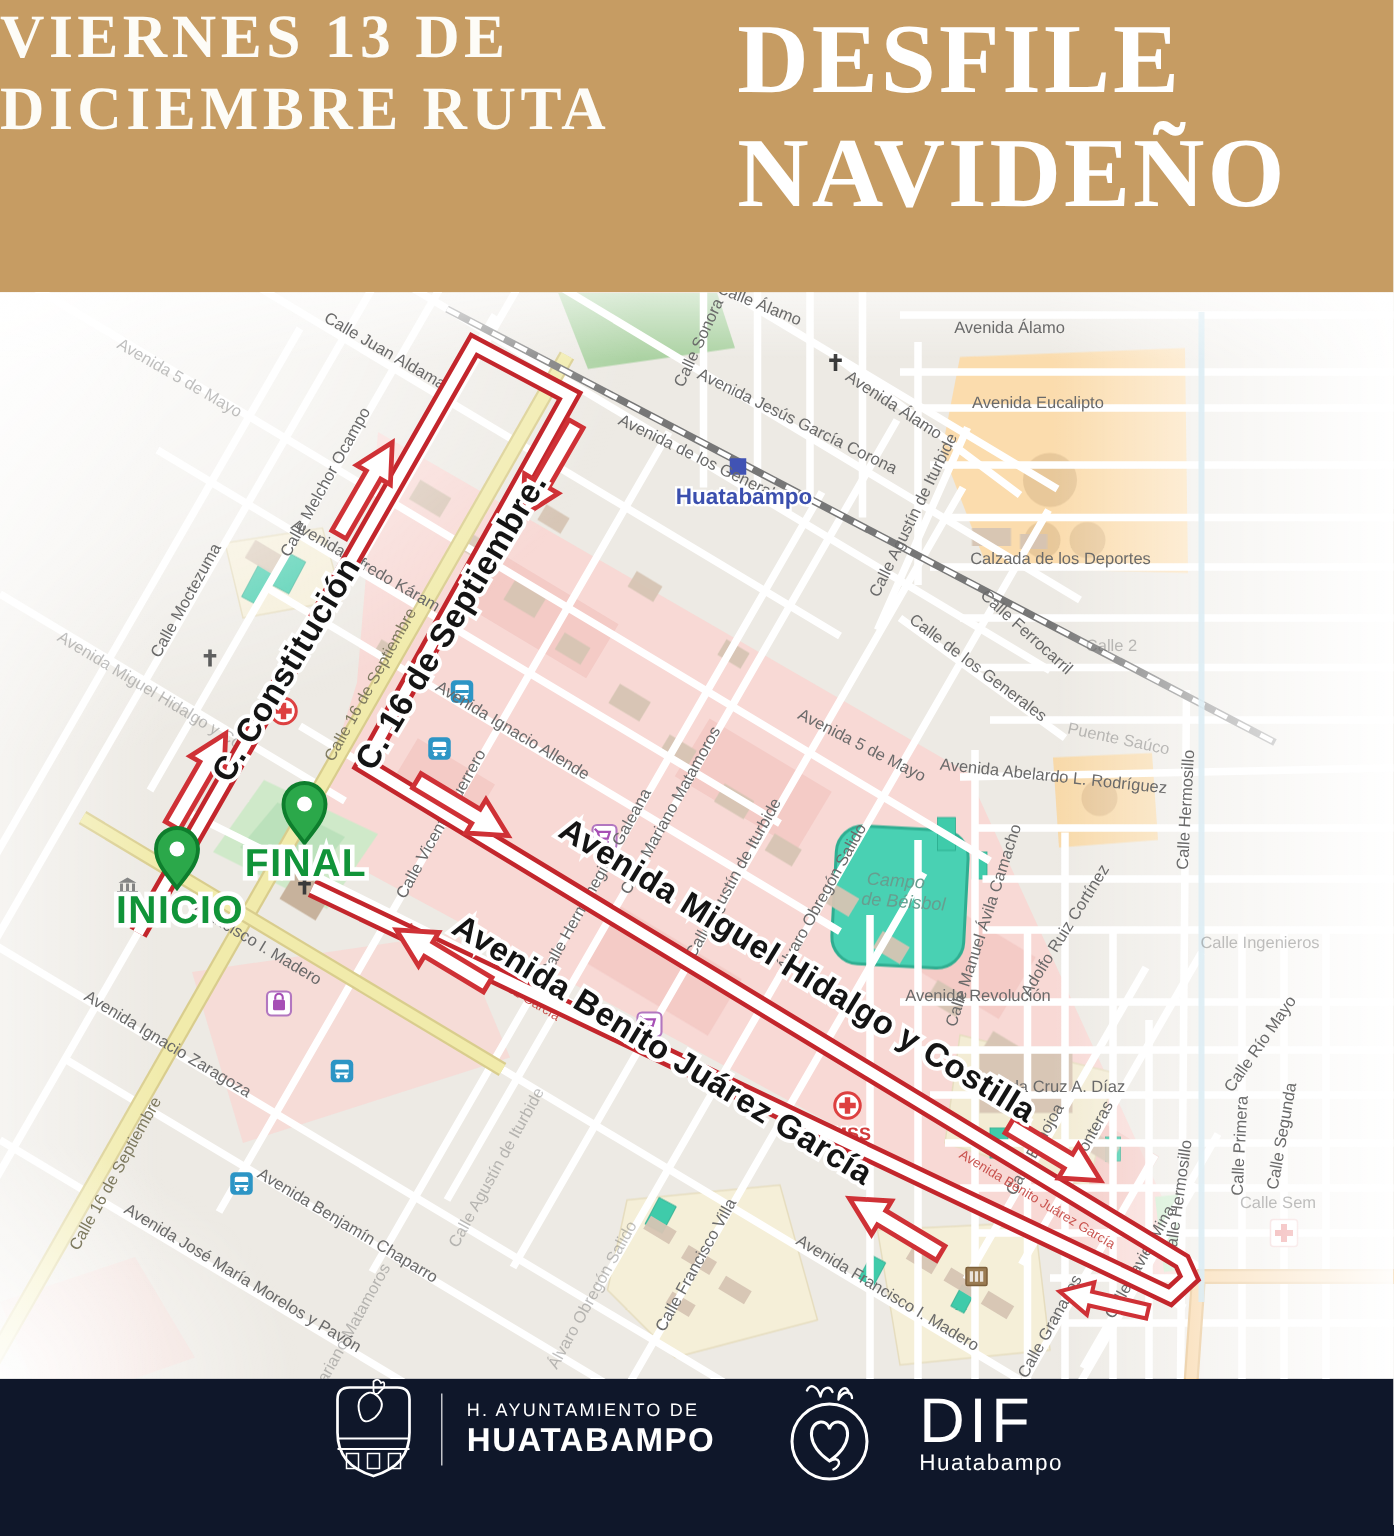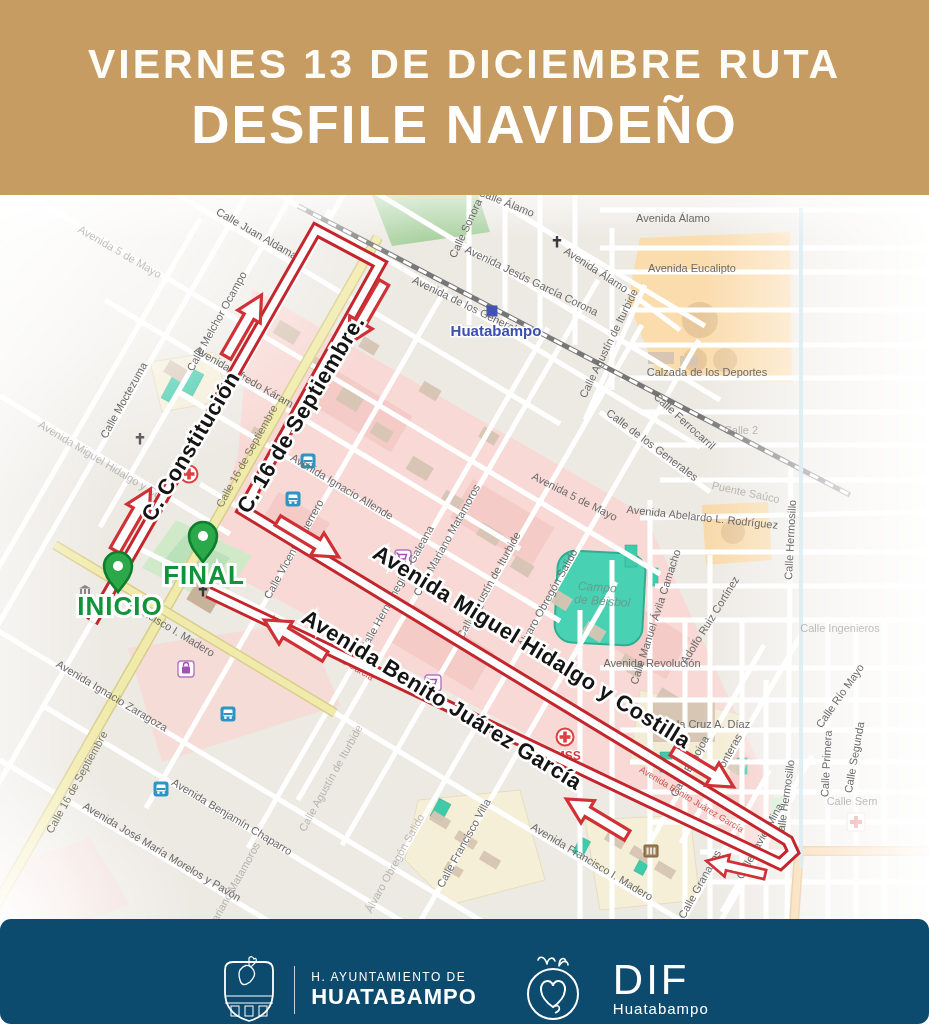--- a/index.html
+++ b/index.html
@@ -4,7 +4,7 @@
 <style>
   html,body{margin:0;padding:0;}
   body{width:929px;height:1024px;overflow:hidden;background:#fff;font-family:"Liberation Sans",sans-serif;}
-  .header{height:195px;background:#c69c63;display:flex;flex-direction:column;align-items:center;justify-content:center;gap:4px;}
+  .header{height:195px;background:#c69c63;display:flex;justify-content:center;gap:4px;font-family:Liberation Serif, serif;}
   .header .line1{color:#fdfcf7;font-size:41px;font-weight:bold;letter-spacing:3px;}
   .header .line2{color:#ffffff;font-size:53px;font-weight:bold;letter-spacing:2px;margin-top:2px;}
   .map{width:929px;height:724px;position:relative;background:#edeae4;}

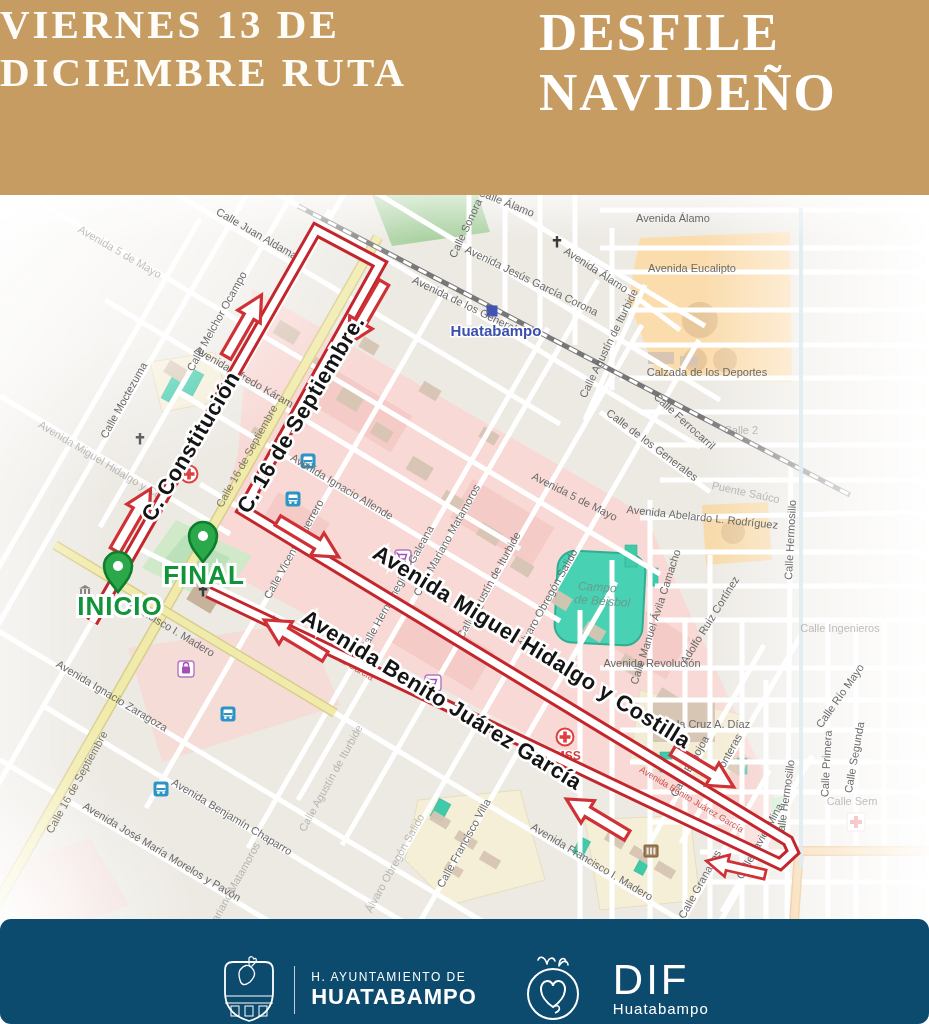--- a/index.html
+++ b/index.html
@@ -6,7 +6,7 @@
   body{width:929px;height:1024px;overflow:hidden;background:#fff;font-family:"Liberation Sans",sans-serif;}
   .header{height:195px;background:#c69c63;display:flex;justify-content:center;gap:4px;font-family:Liberation Serif, serif;}
   .header .line1{color:#fdfcf7;font-size:41px;font-weight:bold;letter-spacing:3px;}
-  .header .line2{color:#ffffff;font-size:53px;font-weight:bold;letter-spacing:2px;margin-top:2px;}
+  .header .line2{color:#ffffff;font-size:66px;font-weight:bold;letter-spacing:2px;margin-top:2px;}
   .map{width:929px;height:724px;position:relative;background:#edeae4;}
   .map svg{display:block;}
   

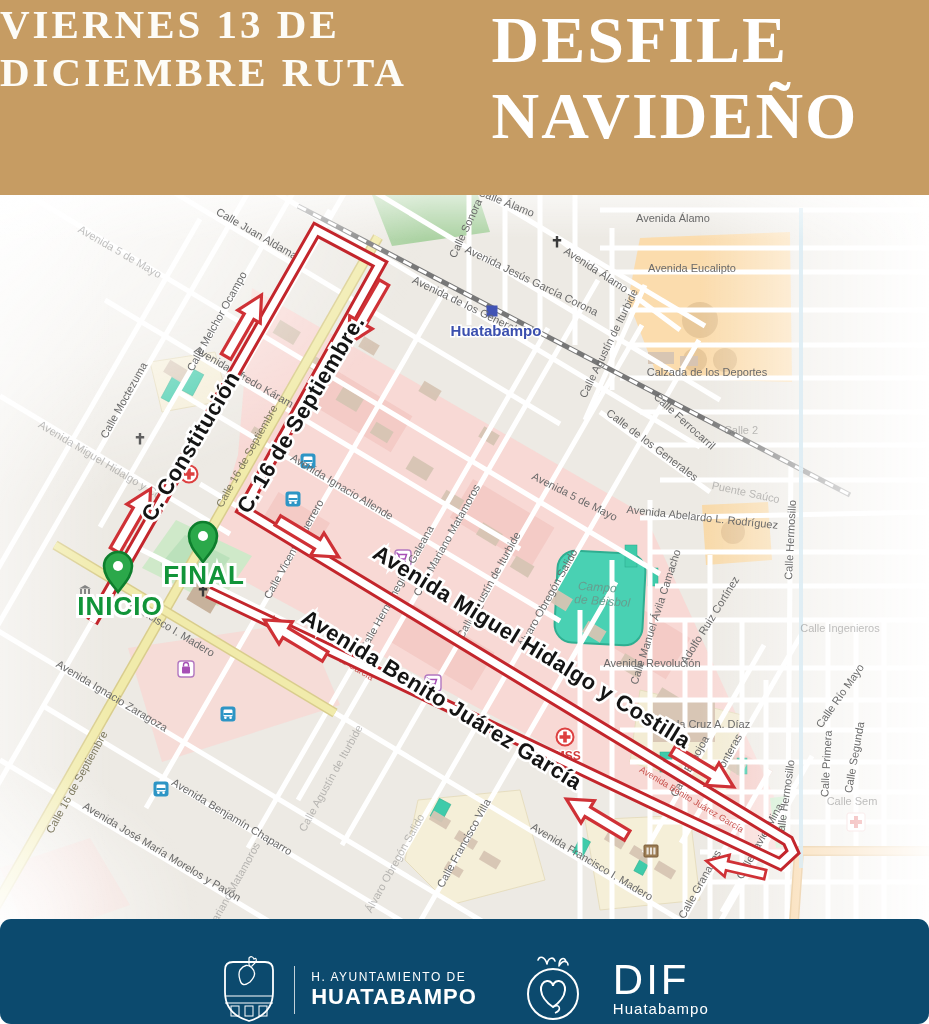--- a/index.html
+++ b/index.html
@@ -23,7 +23,7 @@
   .rc{fill:none;stroke:#c3262c;stroke-width:13;stroke-linejoin:miter;stroke-miterlimit:8;}
   .ri{fill:none;stroke:#ffffff;stroke-width:7;stroke-linejoin:miter;stroke-miterlimit:8;}
   .arw{fill:#ffffff;stroke:#cf3136;stroke-width:3.2;stroke-linejoin:miter;}
-  .footer{height:105px;background:#0c4a6e;display:flex;align-items:flex-end;justify-content:center;gap:26px;border-radius:11px;}
+  .footer{height:105px;background:#0f172a;display:flex;align-items:flex-start;justify-content:center;gap:26px;}
   .crest-block{display:flex;align-items:center;gap:16px;}
   .crest-divider{width:1px;height:48px;background:rgba(255,255,255,.75);}
   .ayto-text .t1{color:#fff;font-size:12px;letter-spacing:1.5px;}

